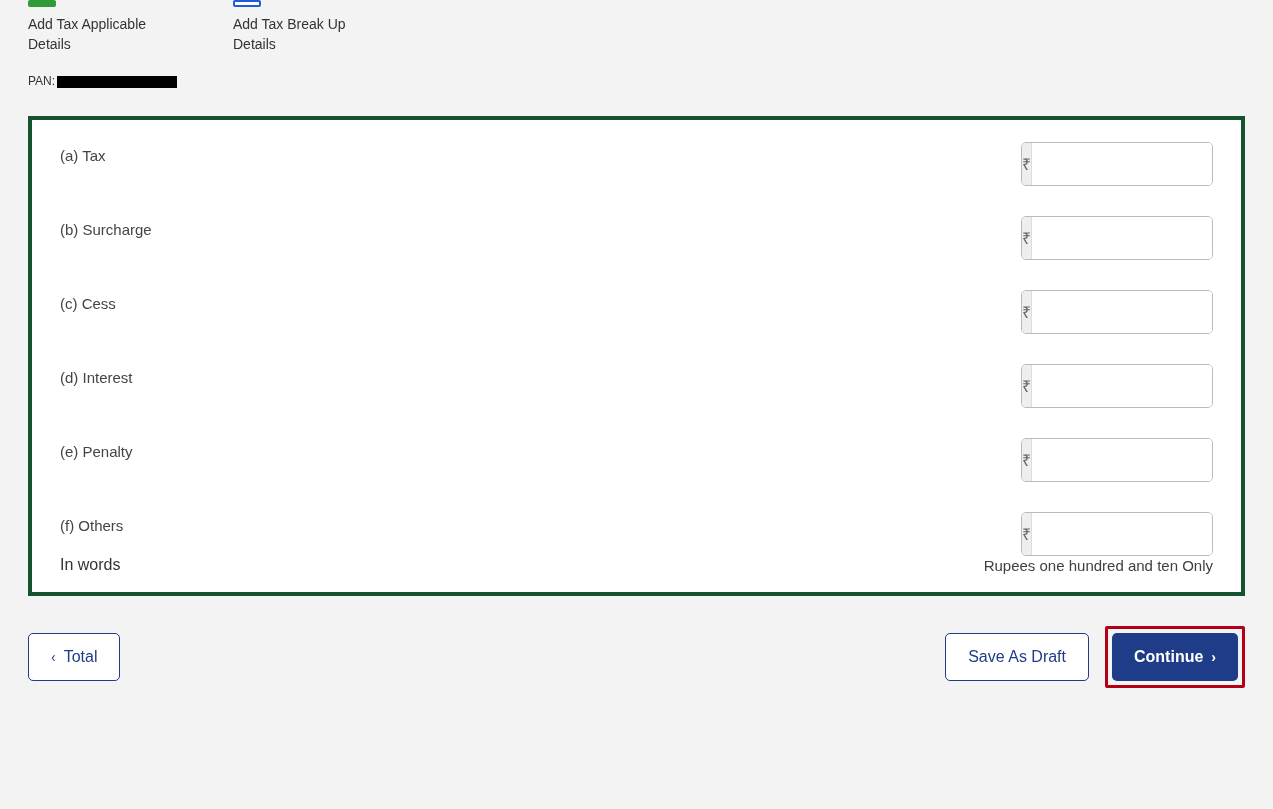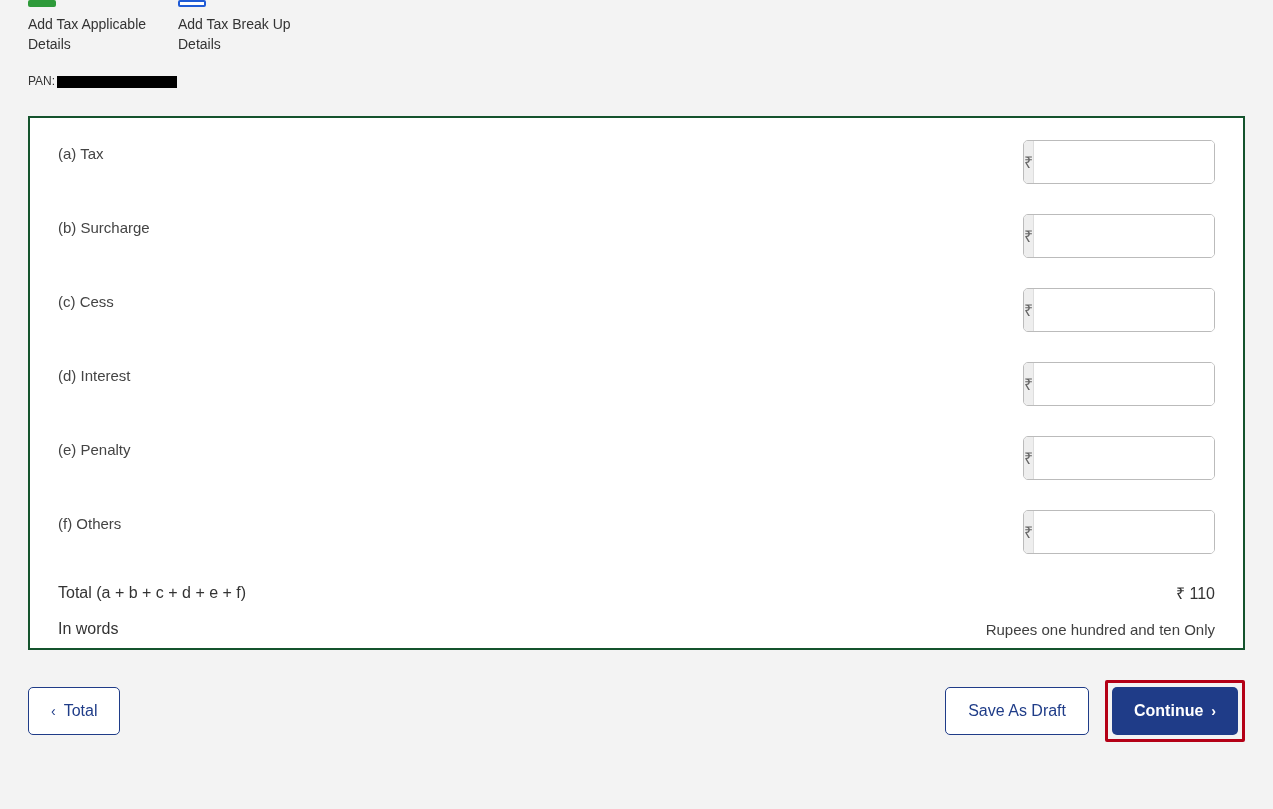--- a/index.html
+++ b/index.html
@@ -5,7 +5,7 @@
     * { box-sizing: border-box; margin: 0; padding: 0; }
     body { font-family: Arial, Helvetica, sans-serif; background: #f3f3f3; width: 1273px; height: 809px; overflow: hidden; }
     .container { padding: 0 28px 28px 28px; }
-    .steps { display: flex; padding-top: 0; margin-bottom: 20px; }
+    .steps { display: flex; gap: 55px; padding-top: 0; margin-bottom: 20px; }
     .step { width: 150px; }
     .step-box { width: 28px; height: 7px; border-radius: 2px; margin-bottom: 8px; }
     .step-box.green { background: #2e9a3a; }

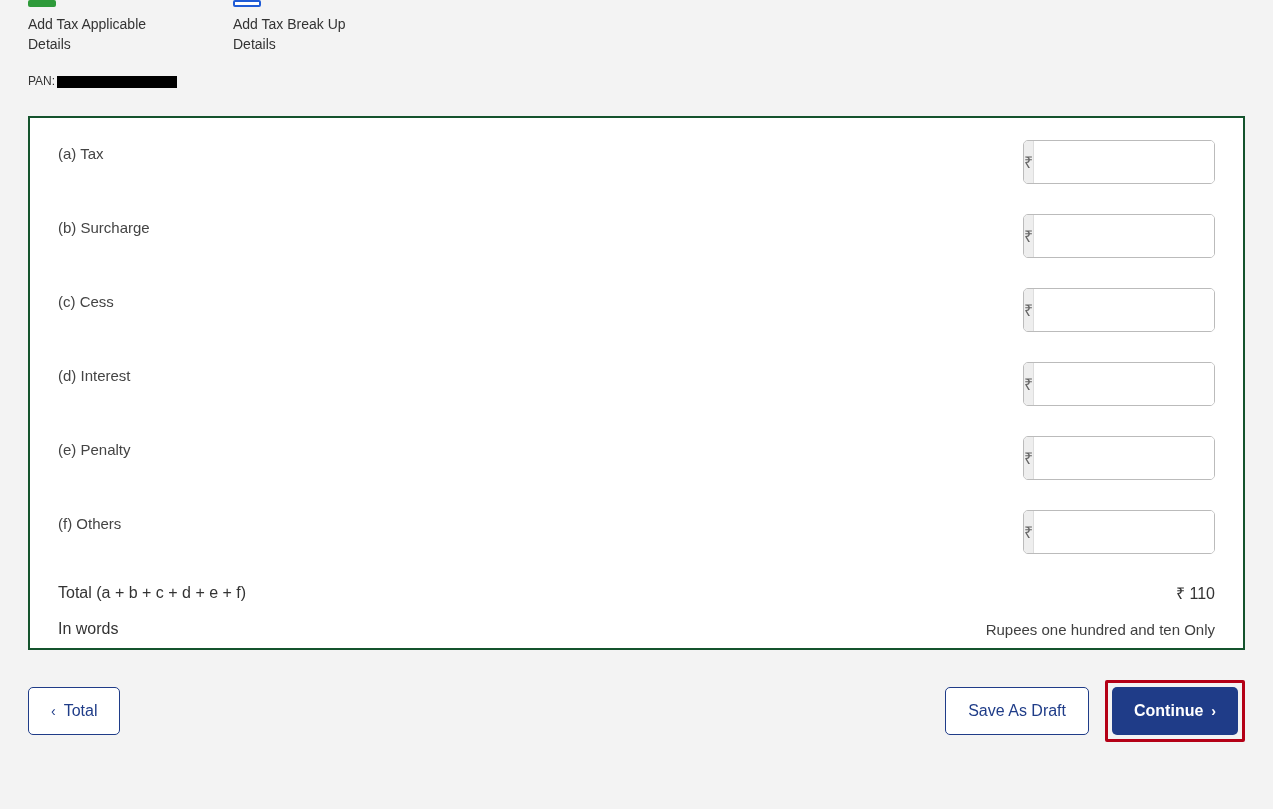--- a/index.html
+++ b/index.html
@@ -18,7 +18,7 @@
     .pan-row .redacted { display: inline-block; width: 120px; height: 12px; background: #000; vertical-align: middle; margin-left: 2px; }
     .mandatory-note { text-align: right; font-size: 14px; color: #555; margin-bottom: 8px; }
     .mandatory-note .star { color: #d33; }
-    .form-panel { background: #fff; border: 2px solid #14532d; padding: 22px 28px 10px 28px; }
+    .form-panel { background: #fff; border: 4px solid #14532d; padding: 22px 28px 18px 28px; }
     .form-row { display: flex; justify-content: space-between; align-items: flex-start; margin-bottom: 30px; }
     .form-row:last-of-type { margin-bottom: 0; }
     .row-label { font-size: 15px; color: #444; padding-top: 5px; }

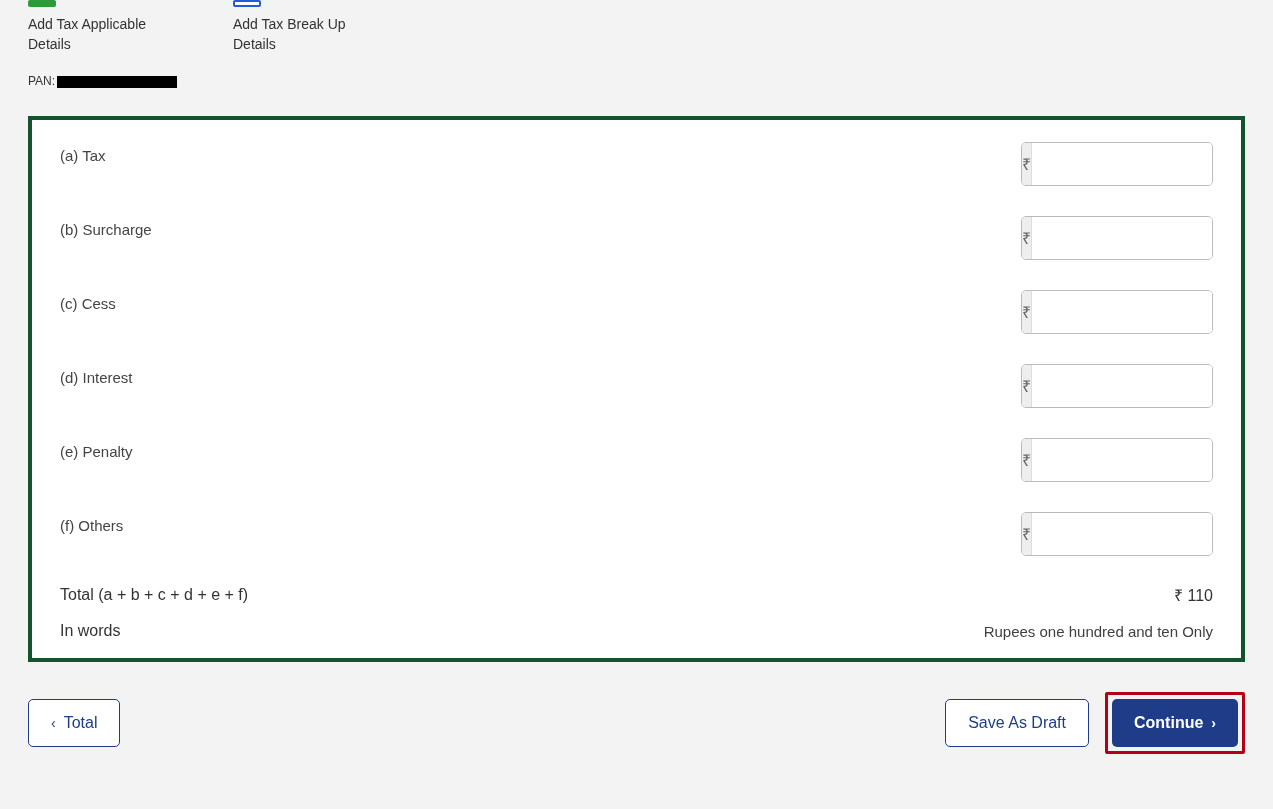--- a/index.html
+++ b/index.html
@@ -103,10 +103,6 @@
       </div>
     </div>
 
-    <div class="total-row">
-      <div class="total-label">Total (a + b + c + d + e + f)</div>
-      <div class="total-val">₹ 110</div>
-    </div>
     <div class="words-row">
       <div class="words-label">In words</div>
       <div class="words-val">Rupees one hundred and ten Only</div>

